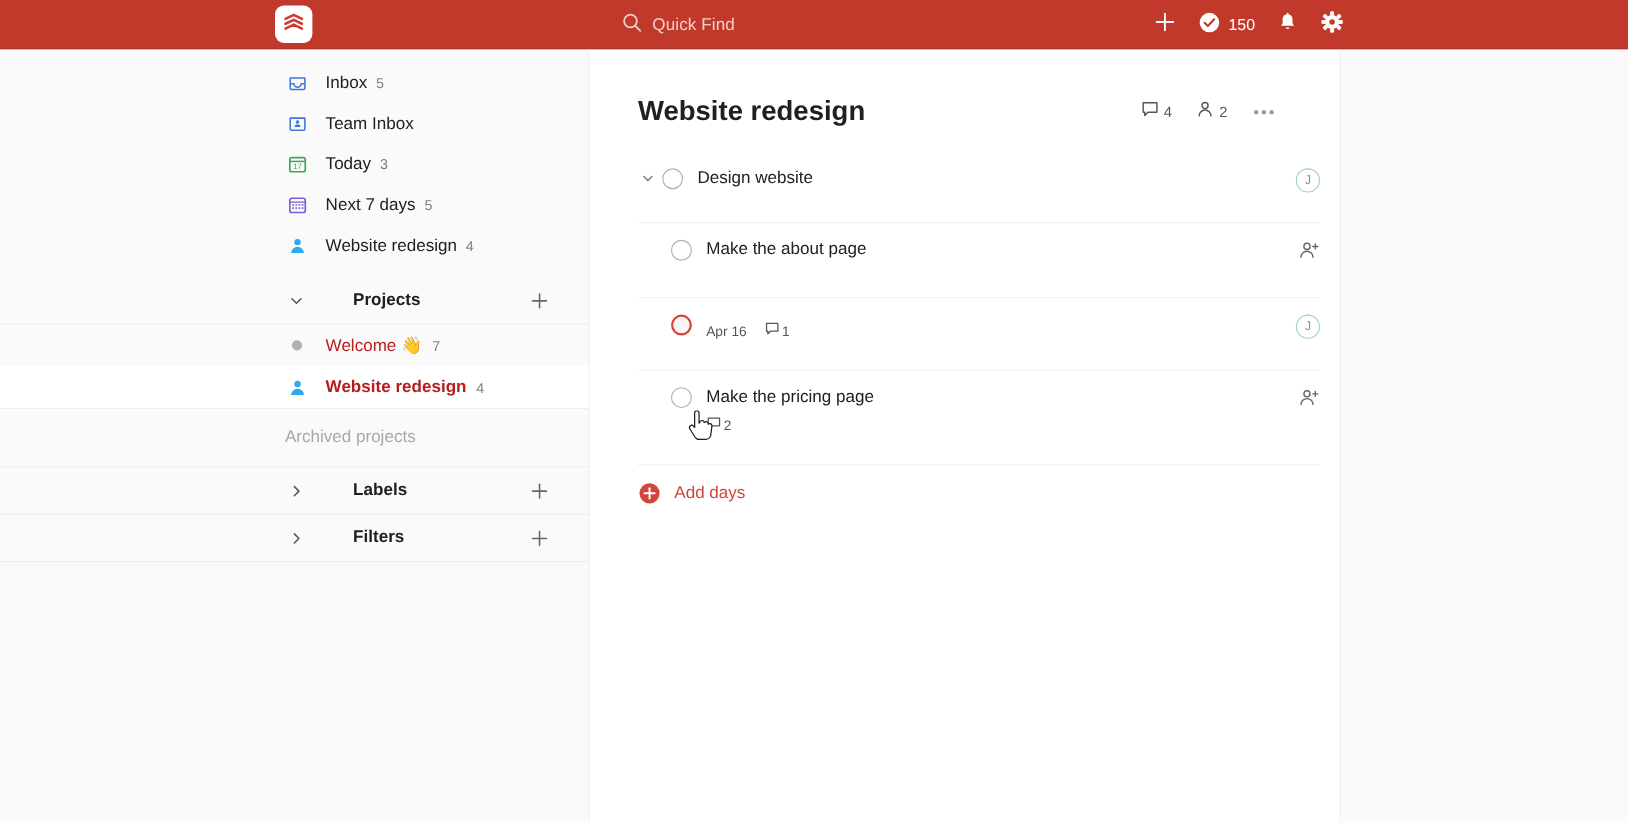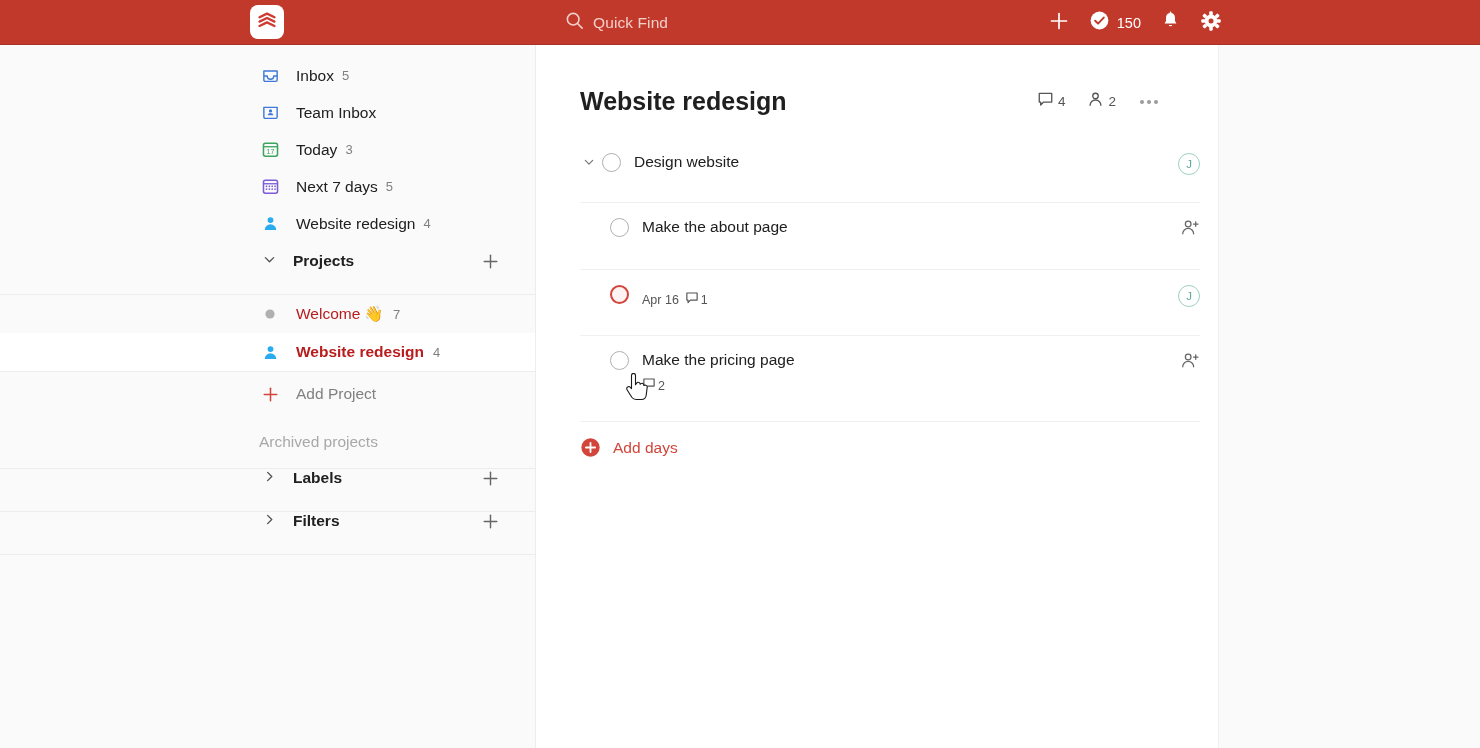--- a/index.html
+++ b/index.html
@@ -77,10 +77,11 @@
   .navrow .ncount { font-size: 13px; color: #808080; margin-left: 8px; }
 
   .sec-head {
-    display: flex; align-items: flex-start;
+    display: flex; align-items: center;
     height: 42px; padding-left: 259px; padding-right: 35px;
     margin-top: 10px;
     cursor: pointer;
+    gap: 28px;
   }
   .sec-head .chev {
     width: 20px; margin-right: 14px;

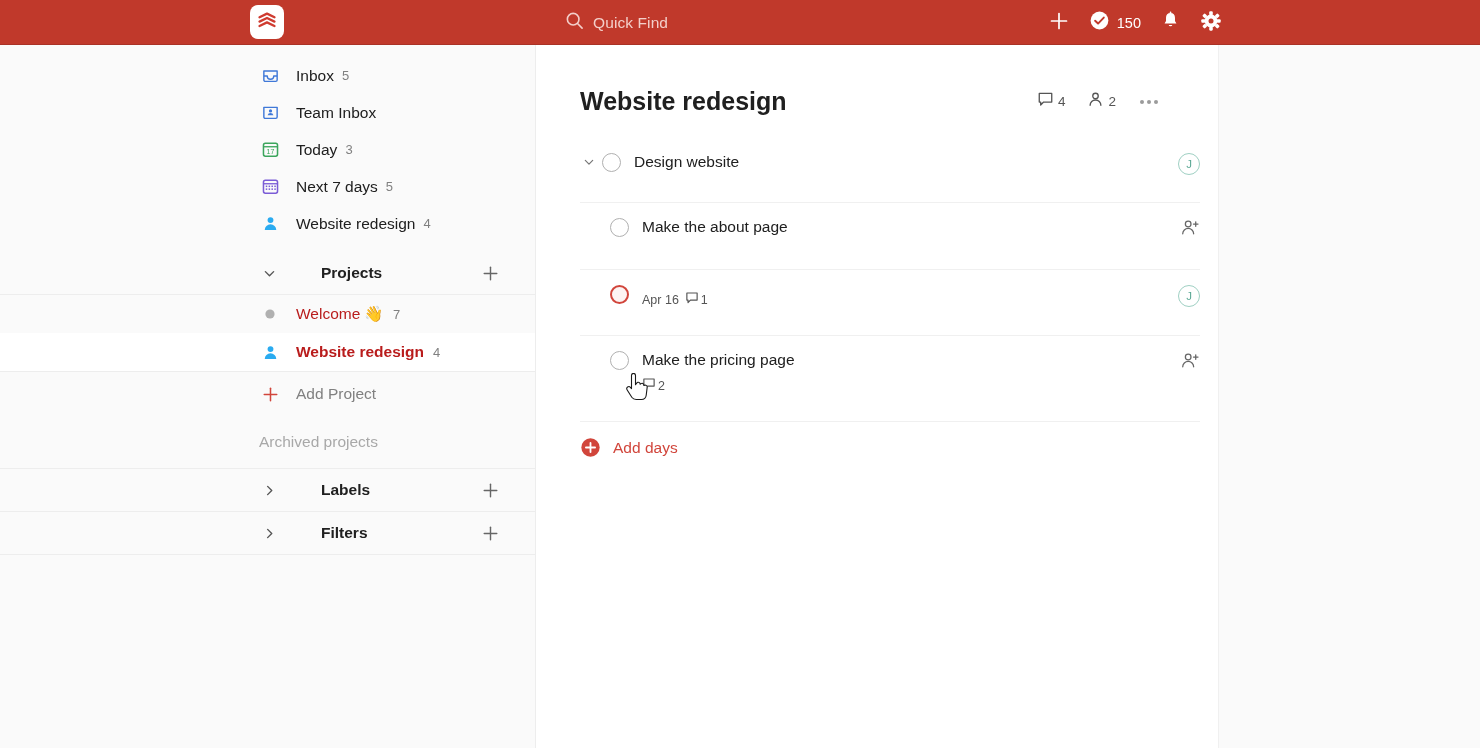--- a/index.html
+++ b/index.html
@@ -166,7 +166,7 @@
 
   .tbody { flex: 1; min-width: 0; }
   .ttitle { font-size: 15.5px; color: #202020; line-height: 20px; }
-  .tmeta { display: flex; align-items: center; gap: 6px; margin-top: 7px; }
+  .tmeta { display: flex; align-items: center; gap: 16px; margin-top: 7px; }
   .tdate { font-size: 12.5px; color: #555; }
   .tcomment { display: flex; align-items: center; gap: 2px; cursor: pointer; }
   .tcomment span { font-size: 12.5px; color: #555; }

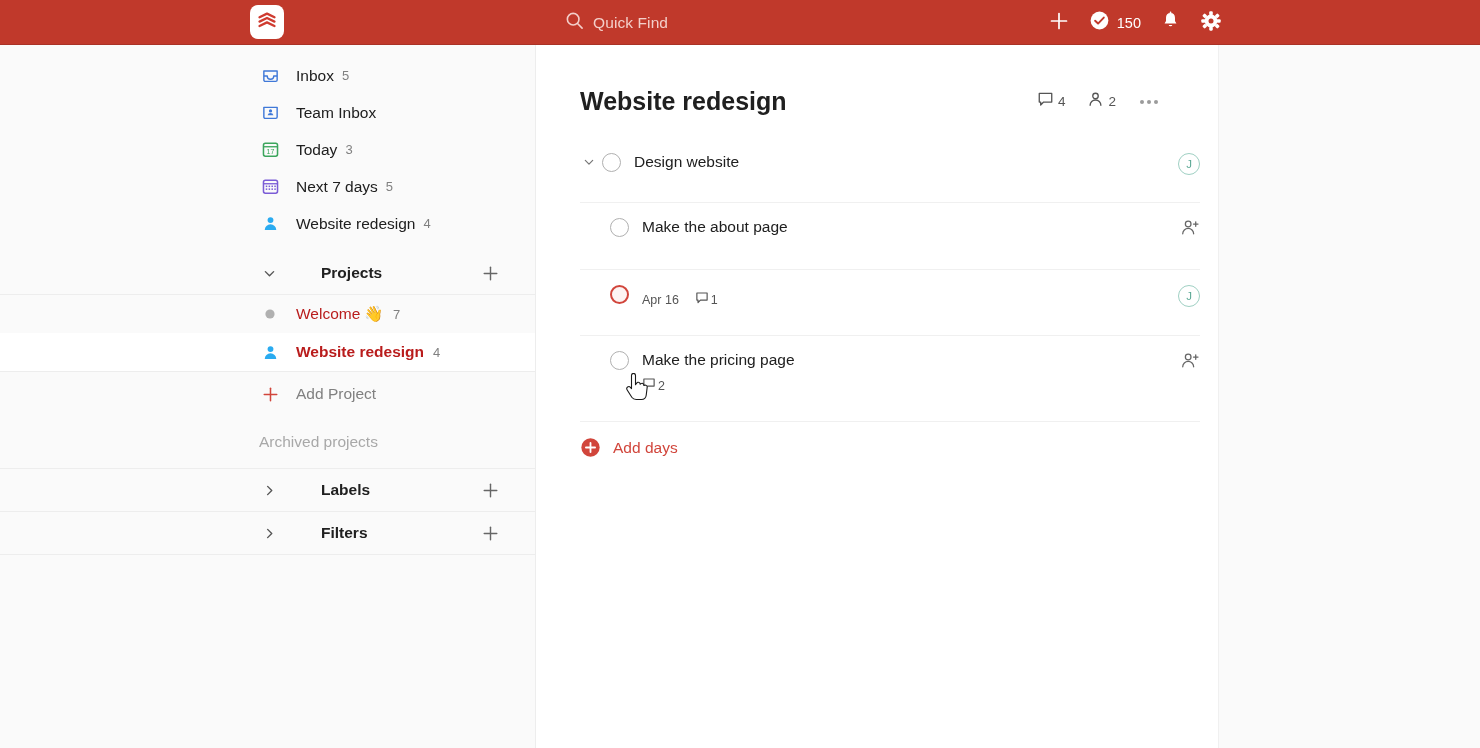--- a/index.html
+++ b/index.html
@@ -381,15 +381,6 @@
 
   <div class="divider"></div>
 
-  <div class="addproject">
-    <span class="apicon">
-      <svg width="19" height="19" viewBox="0 0 20 20">
-        <line x1="10" y1="3.4" x2="10" y2="16.6" stroke="#d1453b" stroke-width="1.6" stroke-linecap="round"></line>
-        <line x1="3.4" y1="10" x2="16.6" y2="10" stroke="#d1453b" stroke-width="1.6" stroke-linecap="round"></line>
-      </svg>
-    </span>
-    <span class="aplabel">Add Project</span>
-  </div>
 
   <div class="archived">
     <span>Archived projects</span>

